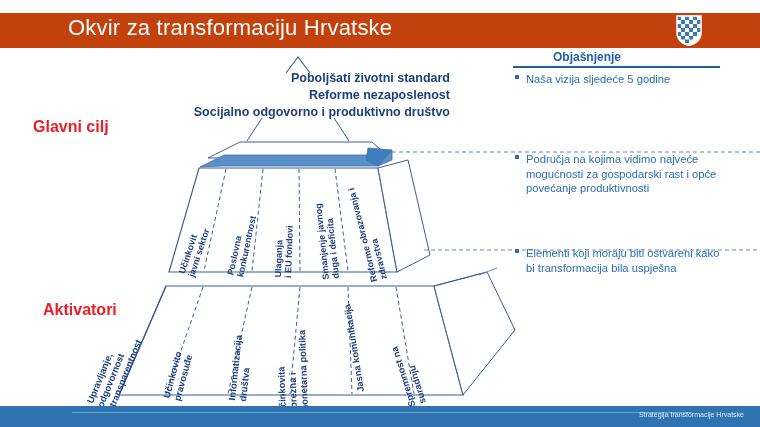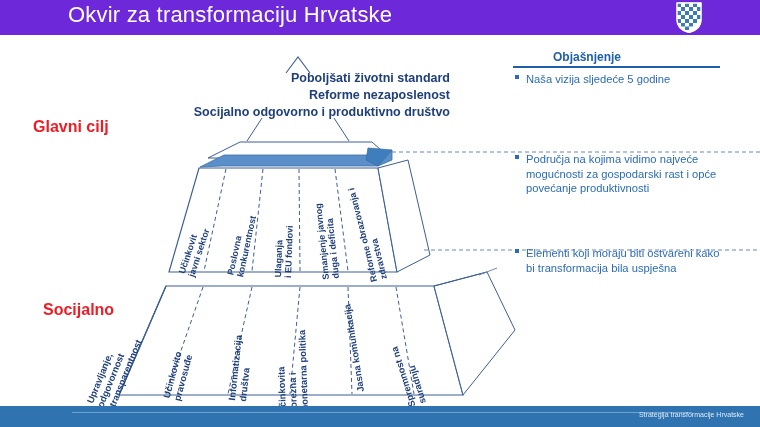--- a/index.html
+++ b/index.html
@@ -14,8 +14,8 @@
 
   
   #header{
-    position:absolute;left:0;top:0;width:760px;height:35px;
-    background:#6d28d9;
+    position:absolute;left:0;top:13px;width:760px;height:35px;
+    background:#c2410c;
   }
   #header-title{
     position:absolute;left:68px;top:2px;

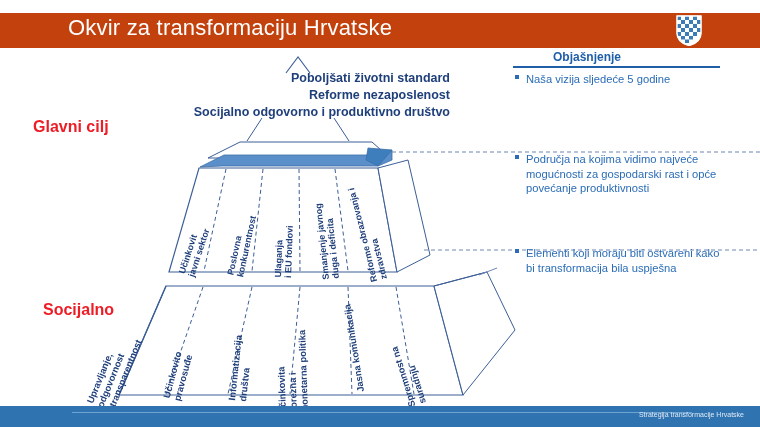--- a/index.html
+++ b/index.html
@@ -127,7 +127,7 @@
   </div>
 
   <div class="cat-label" id="cat-0">Glavni cilj</div>
-  <div class="cat-label" id="cat-2">Socijalno</div>
+  <div class="cat-label" id="cat-2">Aktivatori</div>
 
   <div id="apex-wrap">
     <div>Poboljšati životni standard</div>

